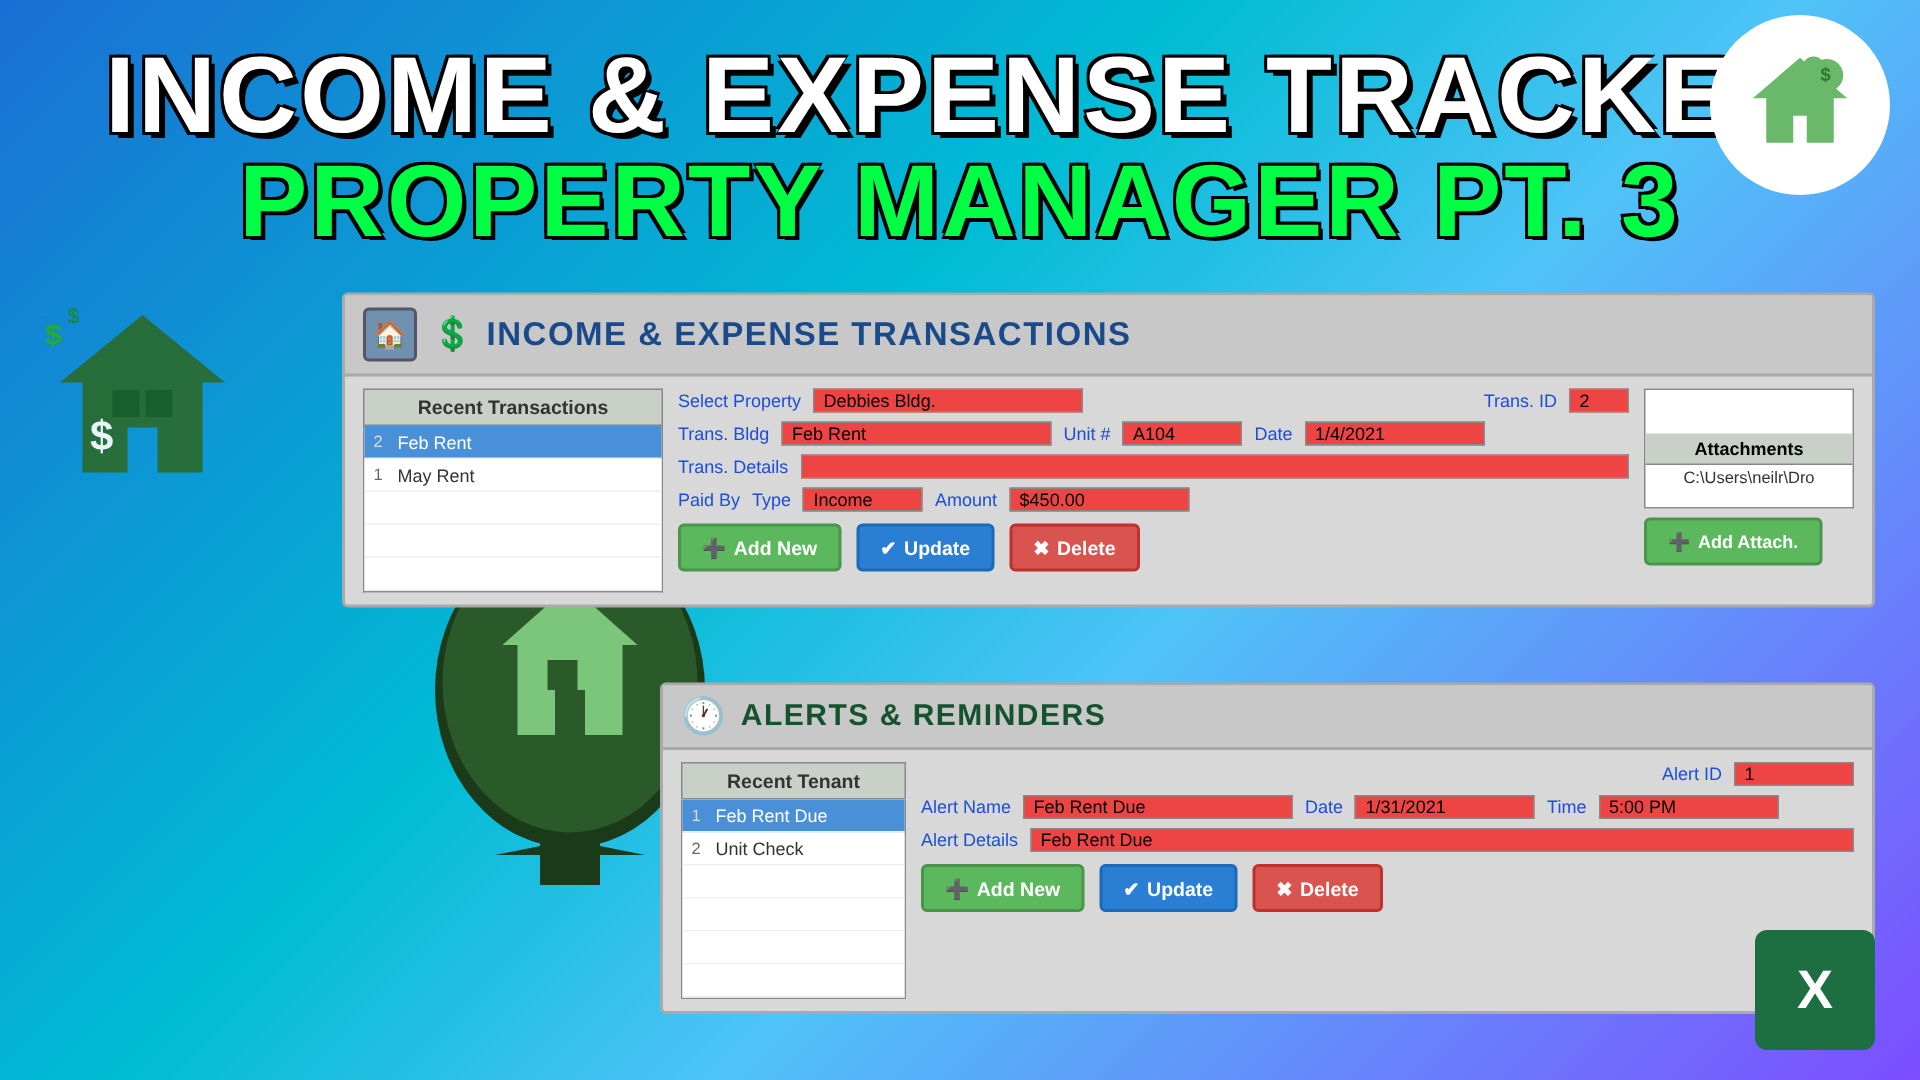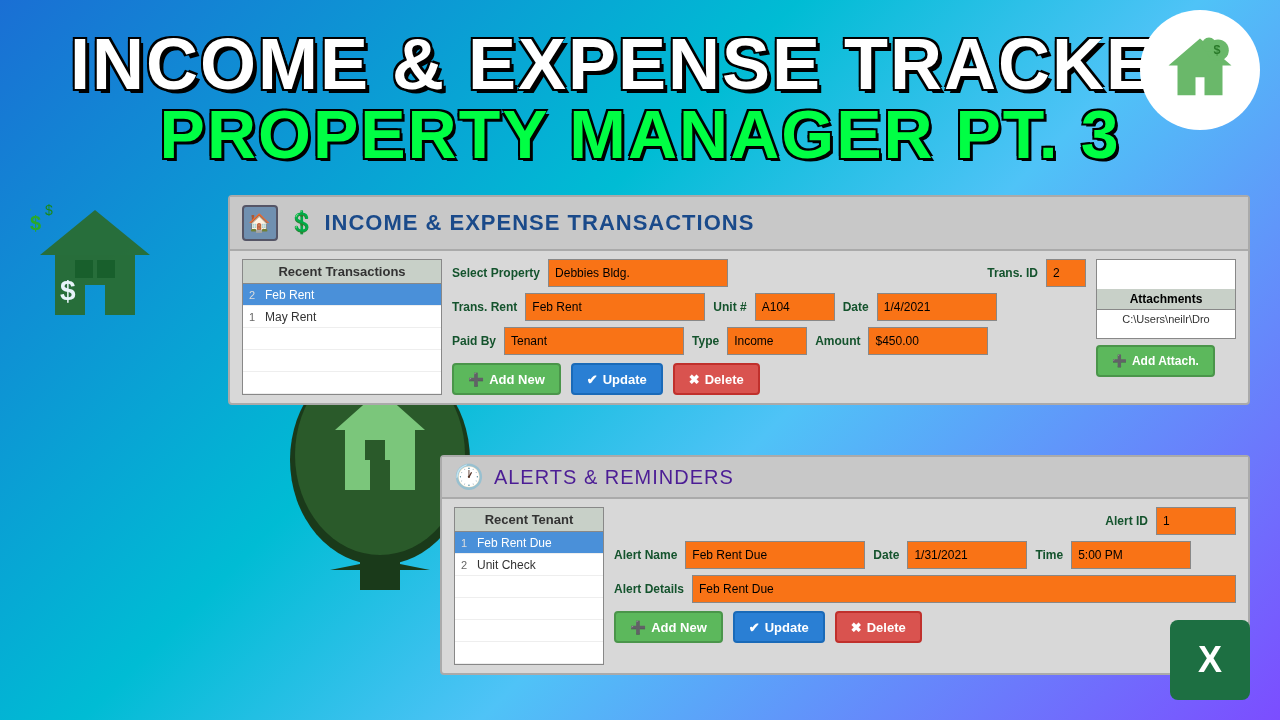--- a/index.html
+++ b/index.html
@@ -133,8 +133,8 @@
     }
     .field-label {
       font-size: 12px;
-      font-weight: bold;
-      color: #14532d;
+      font-weight: normal;
+      color: #1d4ed8;
       white-space: nowrap;
     }
     .field-input {

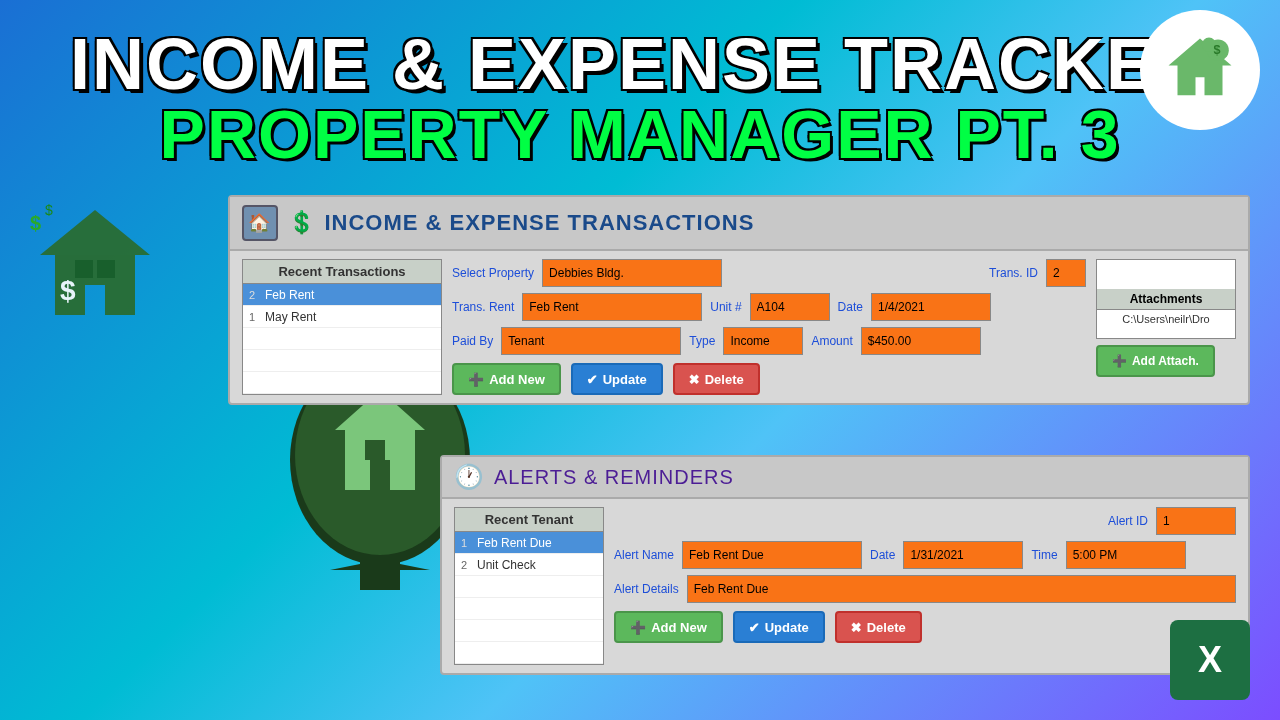--- a/index.html
+++ b/index.html
@@ -139,10 +139,10 @@
     }
     .field-input {
       border: 1px solid #888;
-      background: #f97316;
+      background: #ef4444;
       padding: 3px 6px;
       font-size: 12px;
-      height: 28px;
+      height: 16px;
     }
     .field-input.wide { width: 180px; }
     .field-input.medium { width: 120px; }

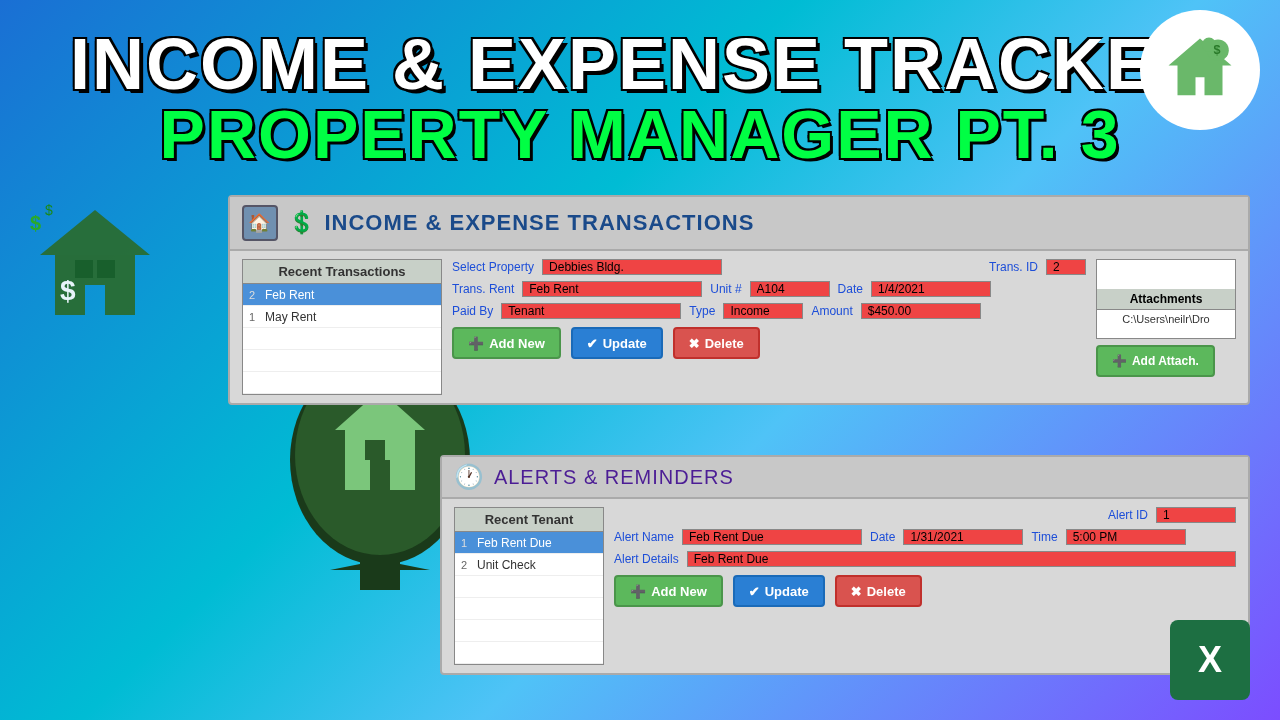--- a/index.html
+++ b/index.html
@@ -399,7 +399,7 @@
         </div>
 
         <div class="form-row">
-          <span class="field-label">Trans. Rent</span>
+          <span class="field-label">Trans. Bldg</span>
           <input type="text" class="field-input wide" value="Feb Rent" style="">
           <span class="field-label">Unit #</span>
           <input type="text" class="field-input small" value="A104" style="">

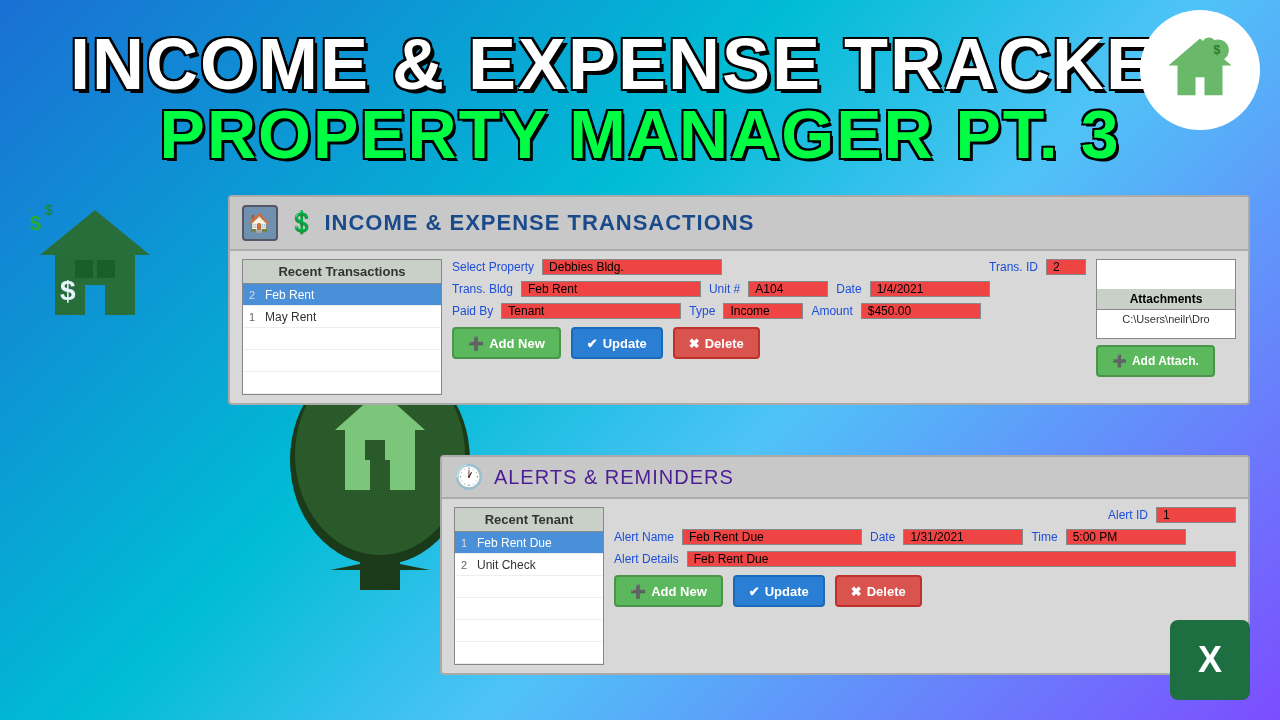--- a/index.html
+++ b/index.html
@@ -407,6 +407,10 @@
           <input type="text" class="field-input medium" value="1/4/2021" style="">
         </div>
 
+        <div class="form-row">
+          <span class="field-label">Trans. Details</span>
+          <input type="text" class="field-input full" value="" style="">
+        </div>
 
         <div class="form-row">
           <span class="field-label">Paid By</span>

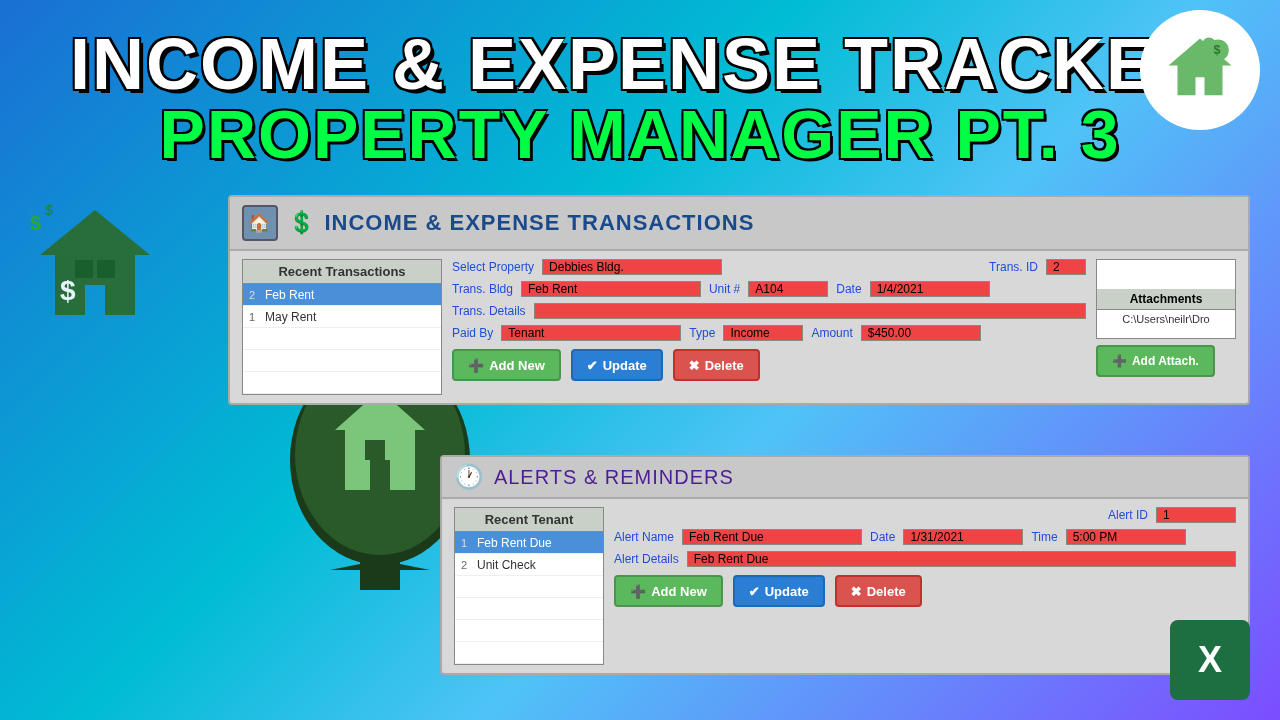--- a/index.html
+++ b/index.html
@@ -414,7 +414,6 @@
 
         <div class="form-row">
           <span class="field-label">Paid By</span>
-          <input type="text" class="field-input wide" value="Tenant" style="">
           <span class="field-label">Type</span>
           <input type="text" class="field-input small" value="Income" style="">
           <span class="field-label">Amount</span>

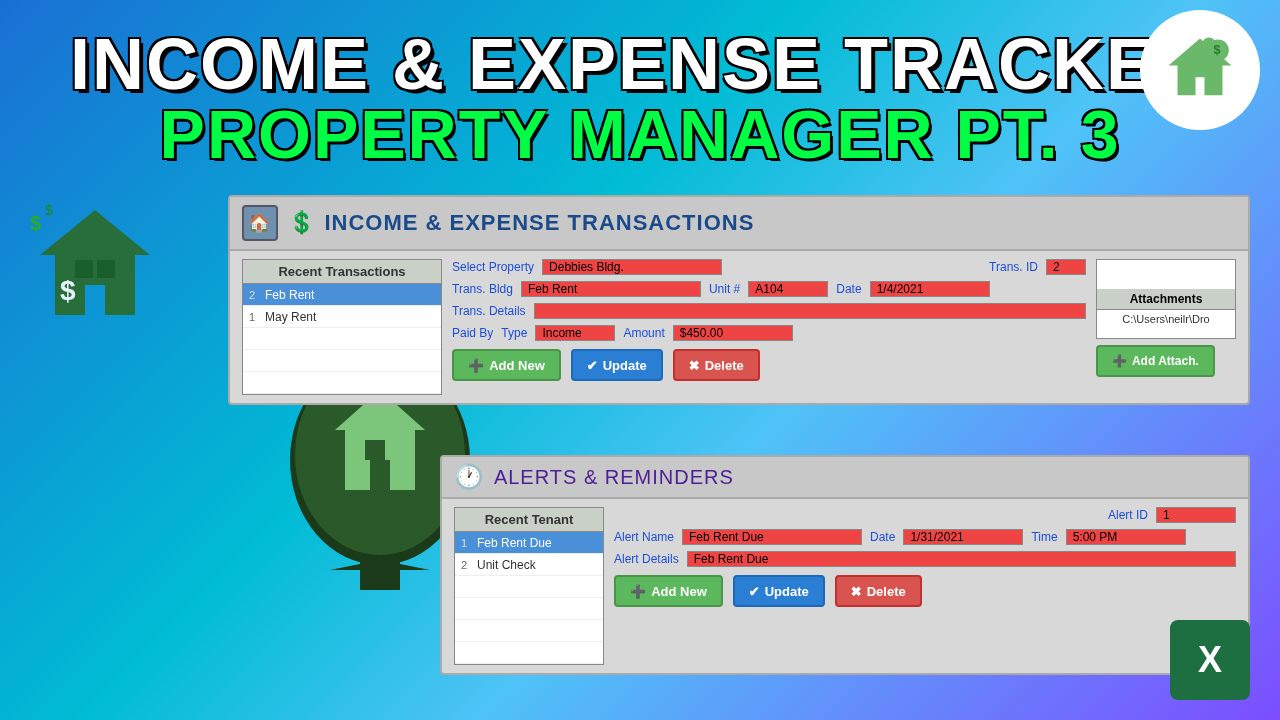--- a/index.html
+++ b/index.html
@@ -269,8 +269,8 @@
     }
     .alerts-title {
       font-size: 20px;
-      font-weight: 400;
-      color: #4c1d95;
+      font-weight: 700;
+      color: #14532d;
       letter-spacing: 1px;
     }
     .clock-icon { font-size: 24px; }

